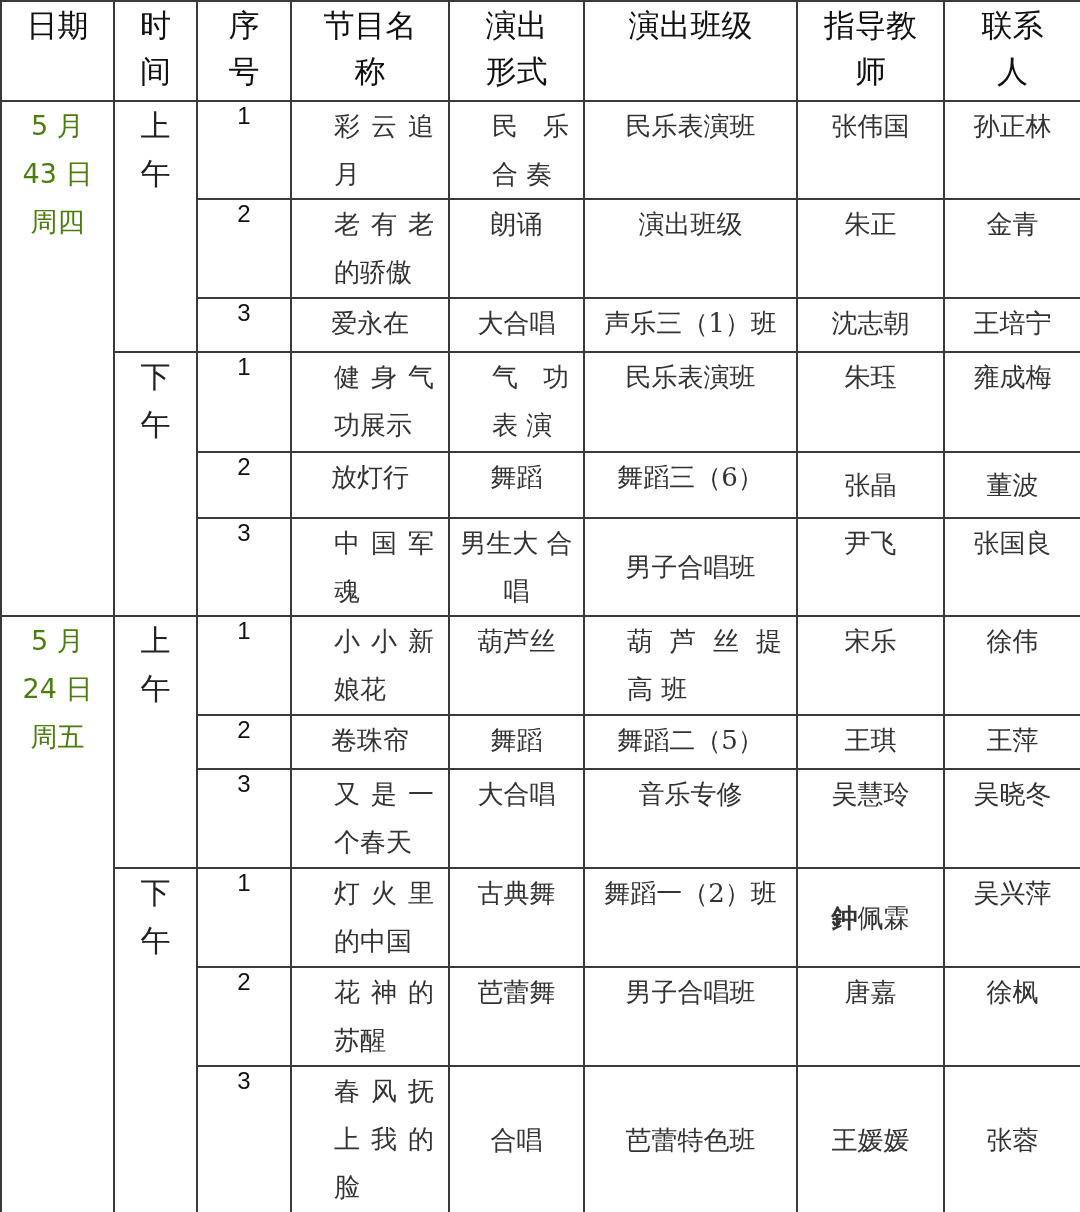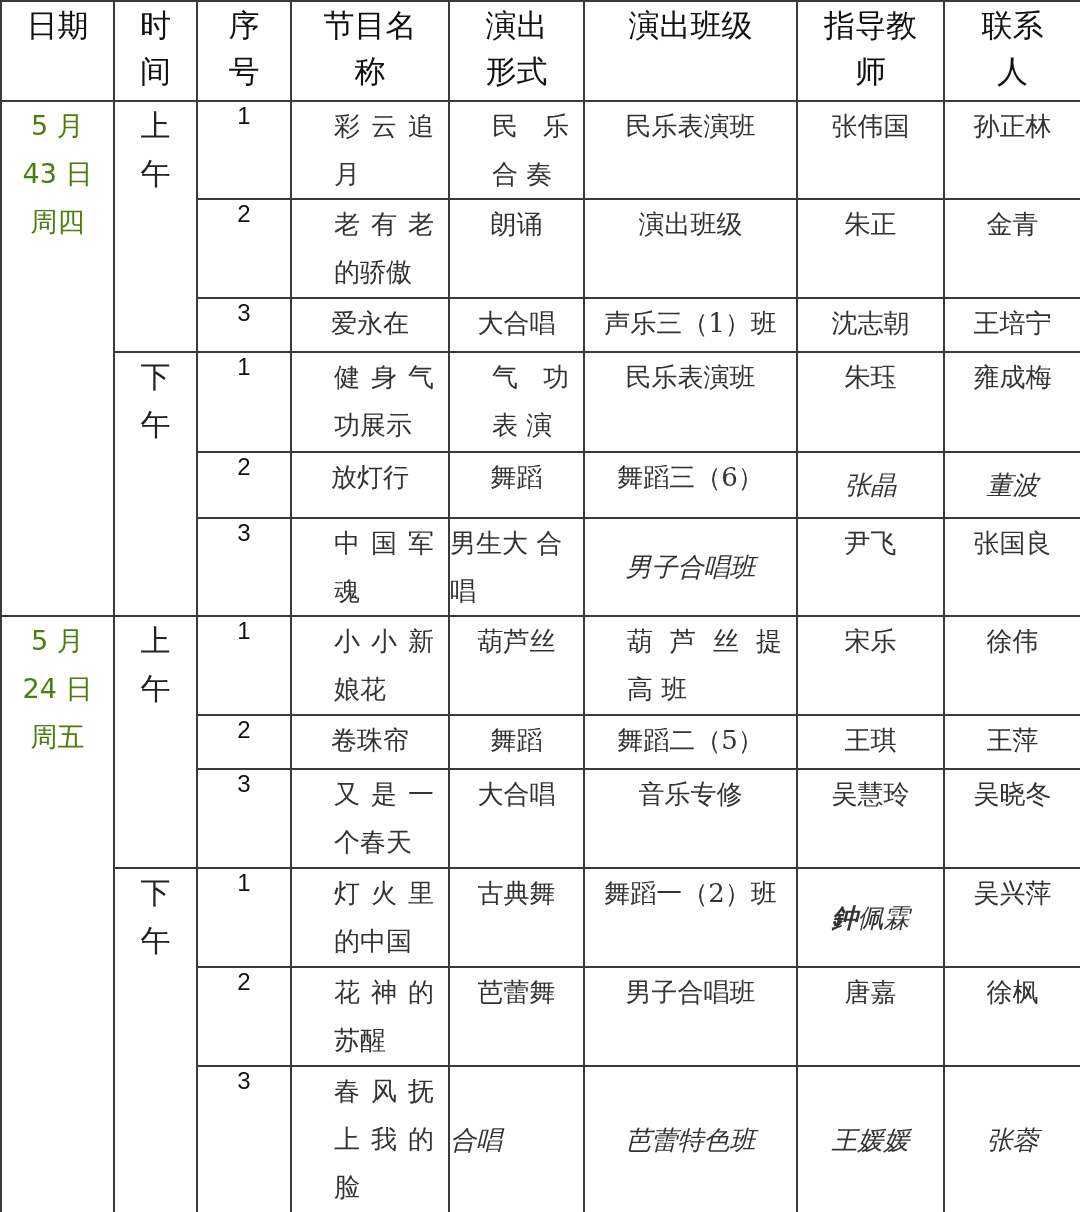--- a/index.html
+++ b/index.html
@@ -59,7 +59,7 @@
       text-align: center;
     }
     td.txt.just { text-align: justify; text-align-last: left; padding-right: 14px; letter-spacing: 0; padding-left: 42px; }
-    td.txt.mid { vertical-align: middle; font-style: italic; }
+    td.txt.mid { vertical-align: middle; }
     td.txt.ctr { text-align: left; padding-left: 0; }
     .stack { display: block; }
     .bold-first { font-weight: bold; }

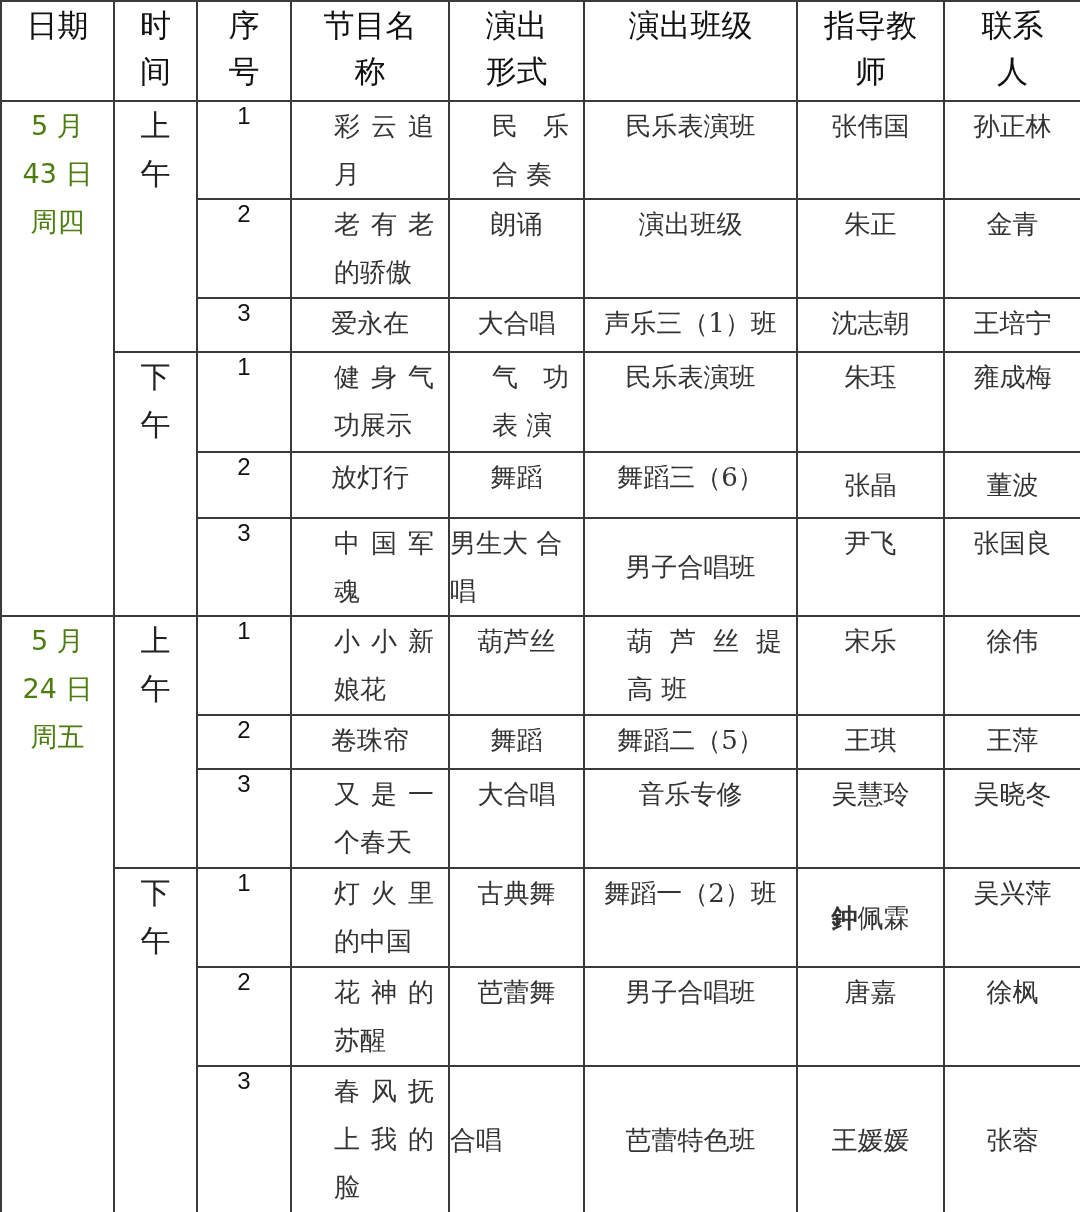--- a/index.html
+++ b/index.html
@@ -60,7 +60,7 @@
     }
     td.txt.just { text-align: justify; text-align-last: left; padding-right: 14px; letter-spacing: 0; padding-left: 42px; }
     td.txt.mid { vertical-align: middle; }
-    td.txt.ctr { text-align: left; padding-left: 0; }
+    td.txt.ctr { text-align: center; padding-left: 0; }
     .stack { display: block; }
     .bold-first { font-weight: bold; }
   </style>

